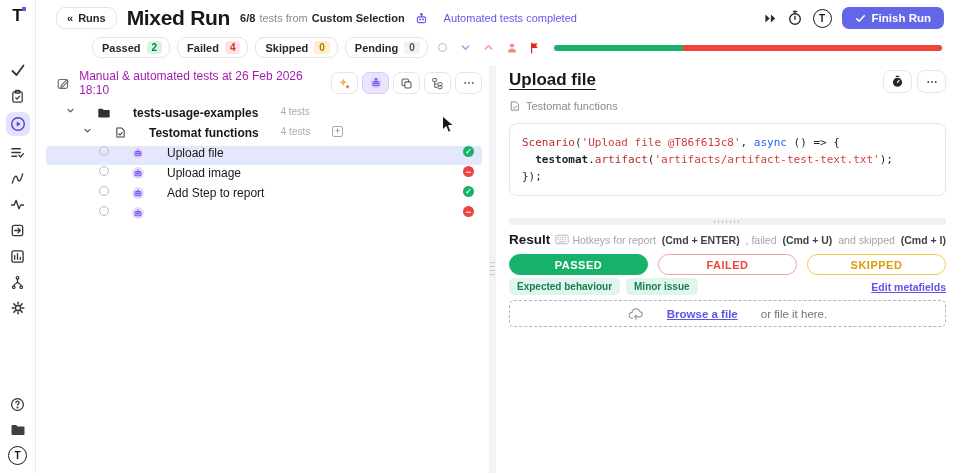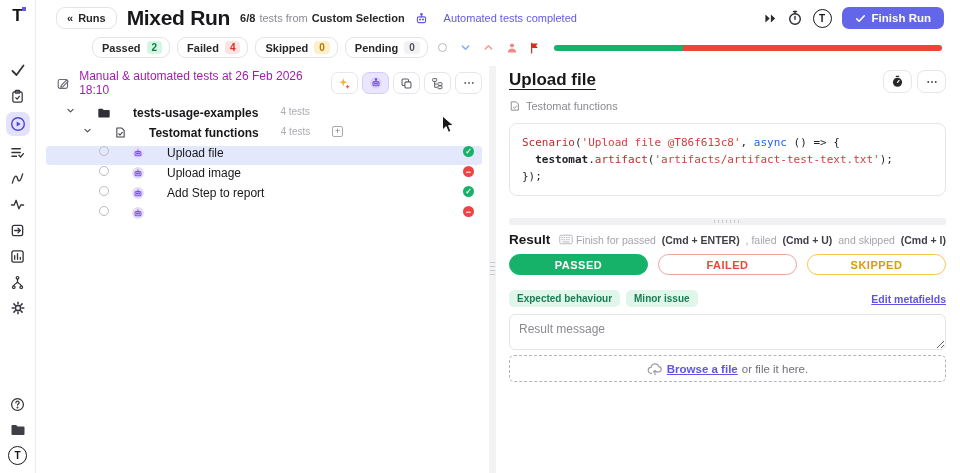--- a/index.html
+++ b/index.html
@@ -440,7 +440,7 @@
             <svg width="14" height="11" viewBox="0 0 18 13" fill="none" stroke="#b3b3ba" stroke-width="1.2">
                 <rect x="1" y="1" width="16" height="11" rx="1.8"></rect>
                 <path d="M3.5 4h1M6.5 4h1M9.5 4h1M12.5 4h1M3.5 6.8h1M6.5 6.8h1M9.5 6.8h1M12.5 6.8h1M5 9.6h8" stroke-linecap="round"></path>
-              </svg><span>Finish for passed </span><b>(Cmd + ENTER)</b><span> , failed </span><b>(Cmd + U)</b><span> and skipped </span><b>(Cmd + I)</b>
+              </svg><span>Hotkeys for report </span><b>(Cmd + ENTER)</b><span> , failed </span><b>(Cmd + U)</b><span> and skipped </span><b>(Cmd + I)</b>
           </span>
         </div>
 

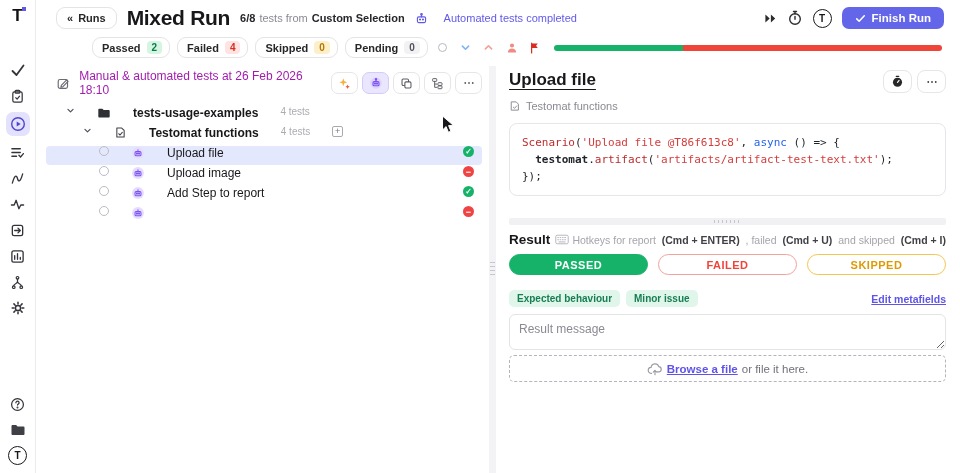--- a/index.html
+++ b/index.html
@@ -90,7 +90,7 @@
   .rbig.passed{background:#17b26a;color:#fff;border:1px solid #17b26a}
   .rbig.failed{background:#fff;color:#f04438;border:1px solid #f2a29b}
   .rbig.skipped{background:#fff;color:#dc9b05;border:1px solid #f3c64f}
-  .tagrow{display:flex;align-items:center;gap:6px;margin-top:15px}
+  .tagrow{display:flex;align-items:center;gap:6px;margin-top:3px}
   .tag{background:#e1f6ea;color:#177e53;font-size:10px;font-weight:600;padding:3px 8px;border-radius:5px;cursor:pointer}
   .editmf{margin-left:auto;color:#5f54e6;font-size:10.5px;font-weight:700;text-decoration:underline;cursor:pointer}
   .msg{margin-top:7px;width:100%;height:36px;border:1px solid #e4e4e7;border-radius:6px;padding:7px 9px;font-size:12px;font-family:"Liberation Sans",sans-serif;color:#27272a;resize:both}

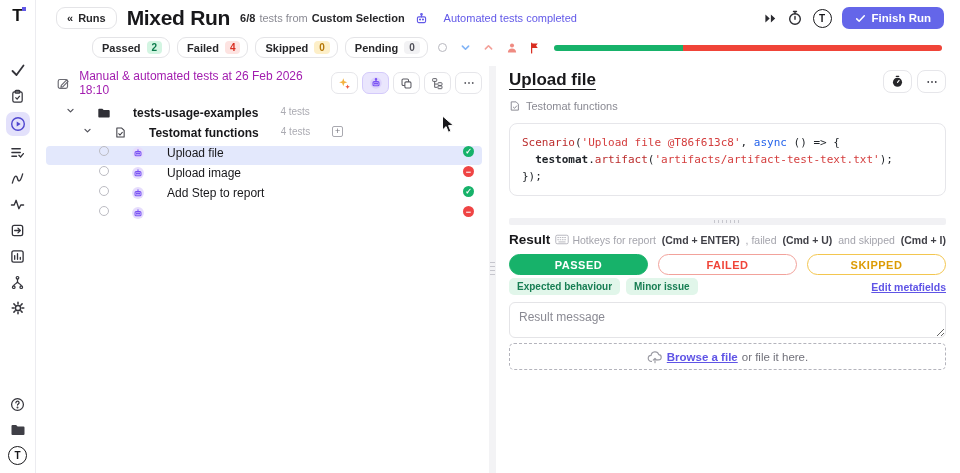--- a/index.html
+++ b/index.html
@@ -456,7 +456,6 @@
           <a class="editmf">Edit metafields</a>
         </div>
 
-        <textarea class="msg" placeholder="Result message" style=""></textarea>
 
         <div class="drop">
           <svg width="16" height="14" viewBox="0 0 18 15" fill="none" stroke="#9b9ba3" stroke-width="1.3" stroke-linecap="round" stroke-linejoin="round">

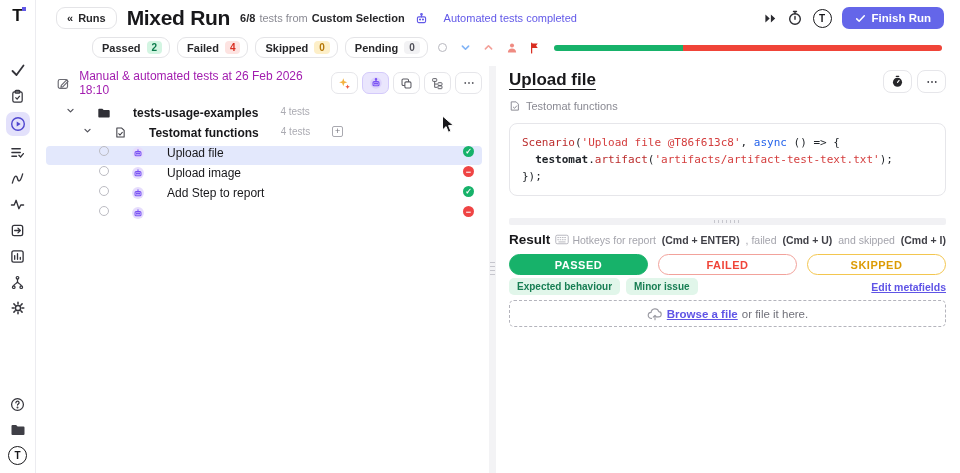--- a/index.html
+++ b/index.html
@@ -95,7 +95,7 @@
   .editmf{margin-left:auto;color:#5f54e6;font-size:10.5px;font-weight:700;text-decoration:underline;cursor:pointer}
   .msg{margin-top:7px;width:100%;height:36px;border:1px solid #e4e4e7;border-radius:6px;padding:7px 9px;font-size:12px;font-family:"Liberation Sans",sans-serif;color:#27272a;resize:both}
   .msg::placeholder{color:#8a8a93}
-  .drop{margin-top:5px;border:1.4px dashed #b4b4bc;border-radius:5px;height:27px;display:flex;align-items:center;justify-content:center;gap:4px;font-size:11.5px;color:#71717a}
+  .drop{margin-top:5px;border:1.4px dashed #b4b4bc;border-radius:5px;height:27px;display:flex;align-items:center;justify-content:center;gap:23px;font-size:11.5px;color:#71717a}
   .browse{color:#5f54e6;font-weight:700;text-decoration:underline;cursor:pointer}
 
   .cursor{position:absolute;left:441px;top:115px;pointer-events:none;z-index:9}

